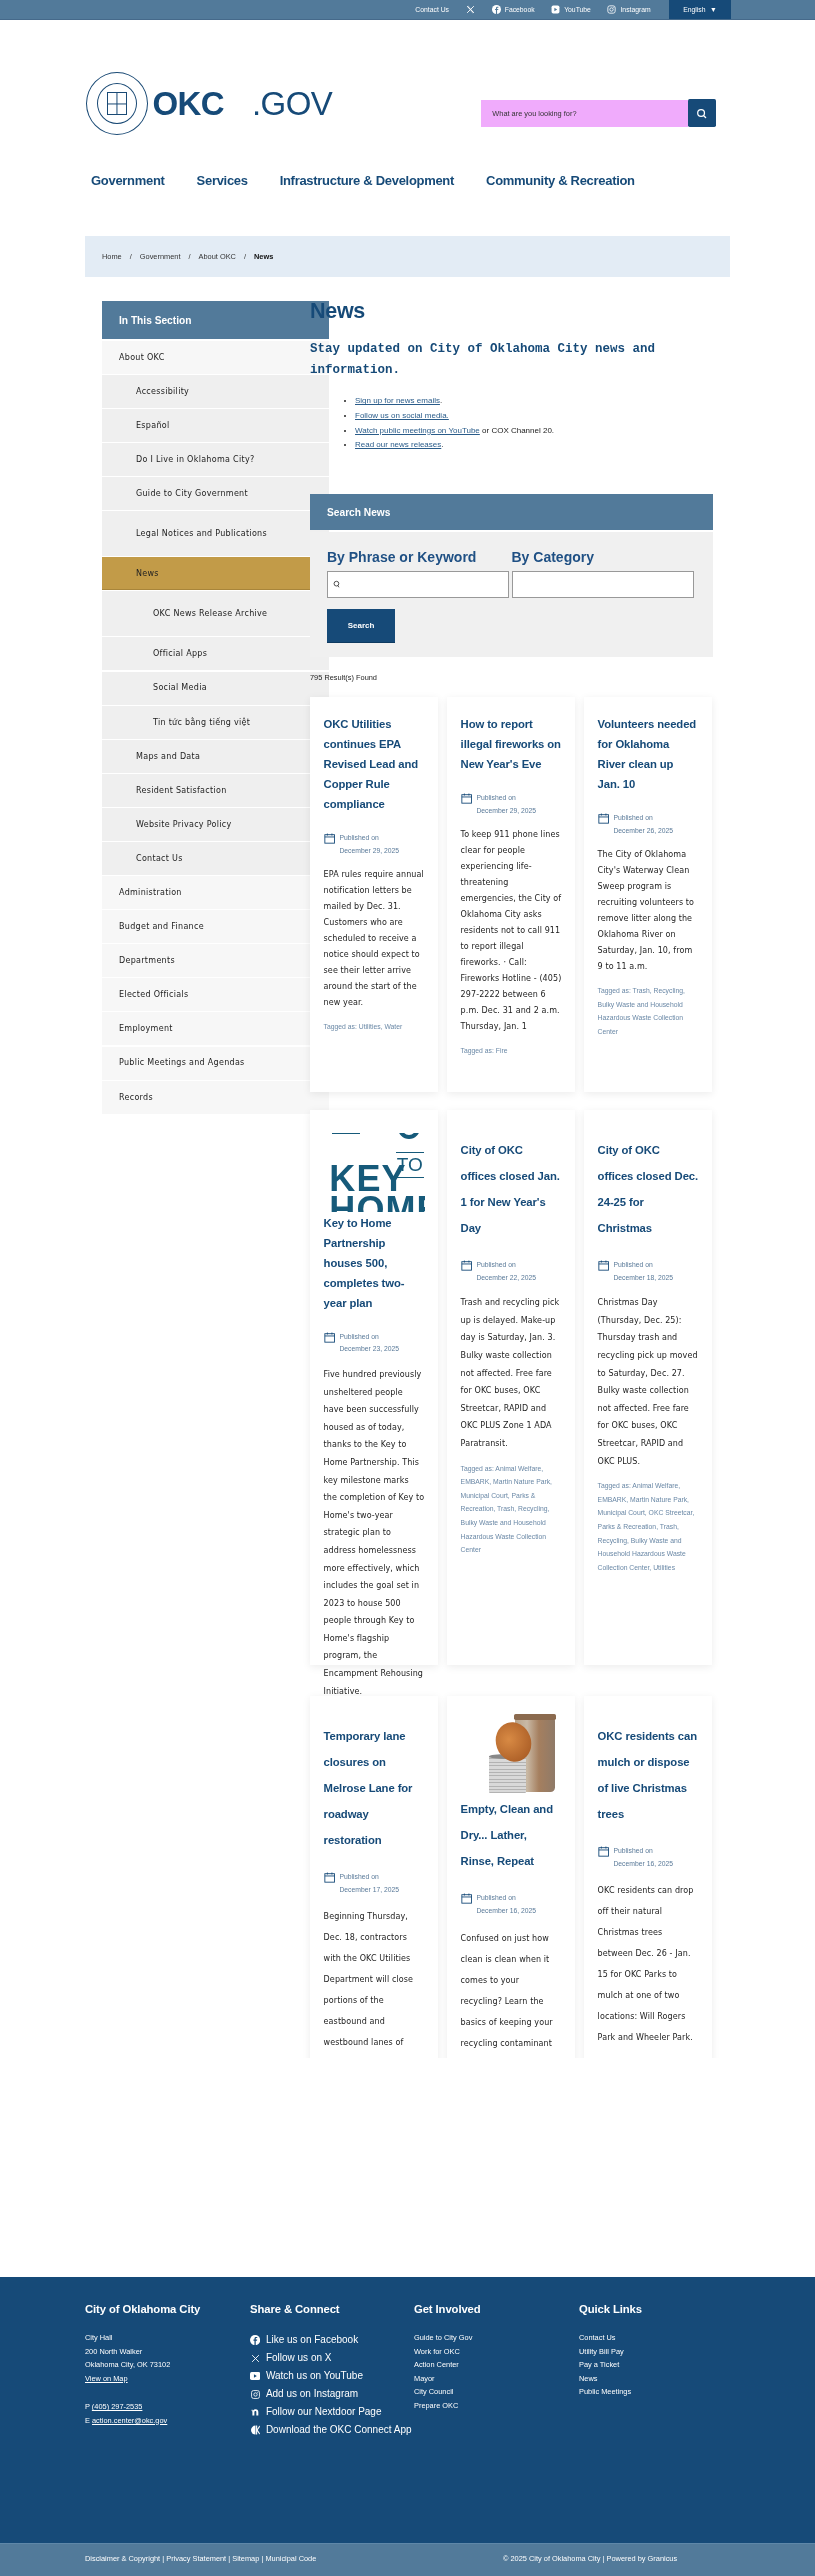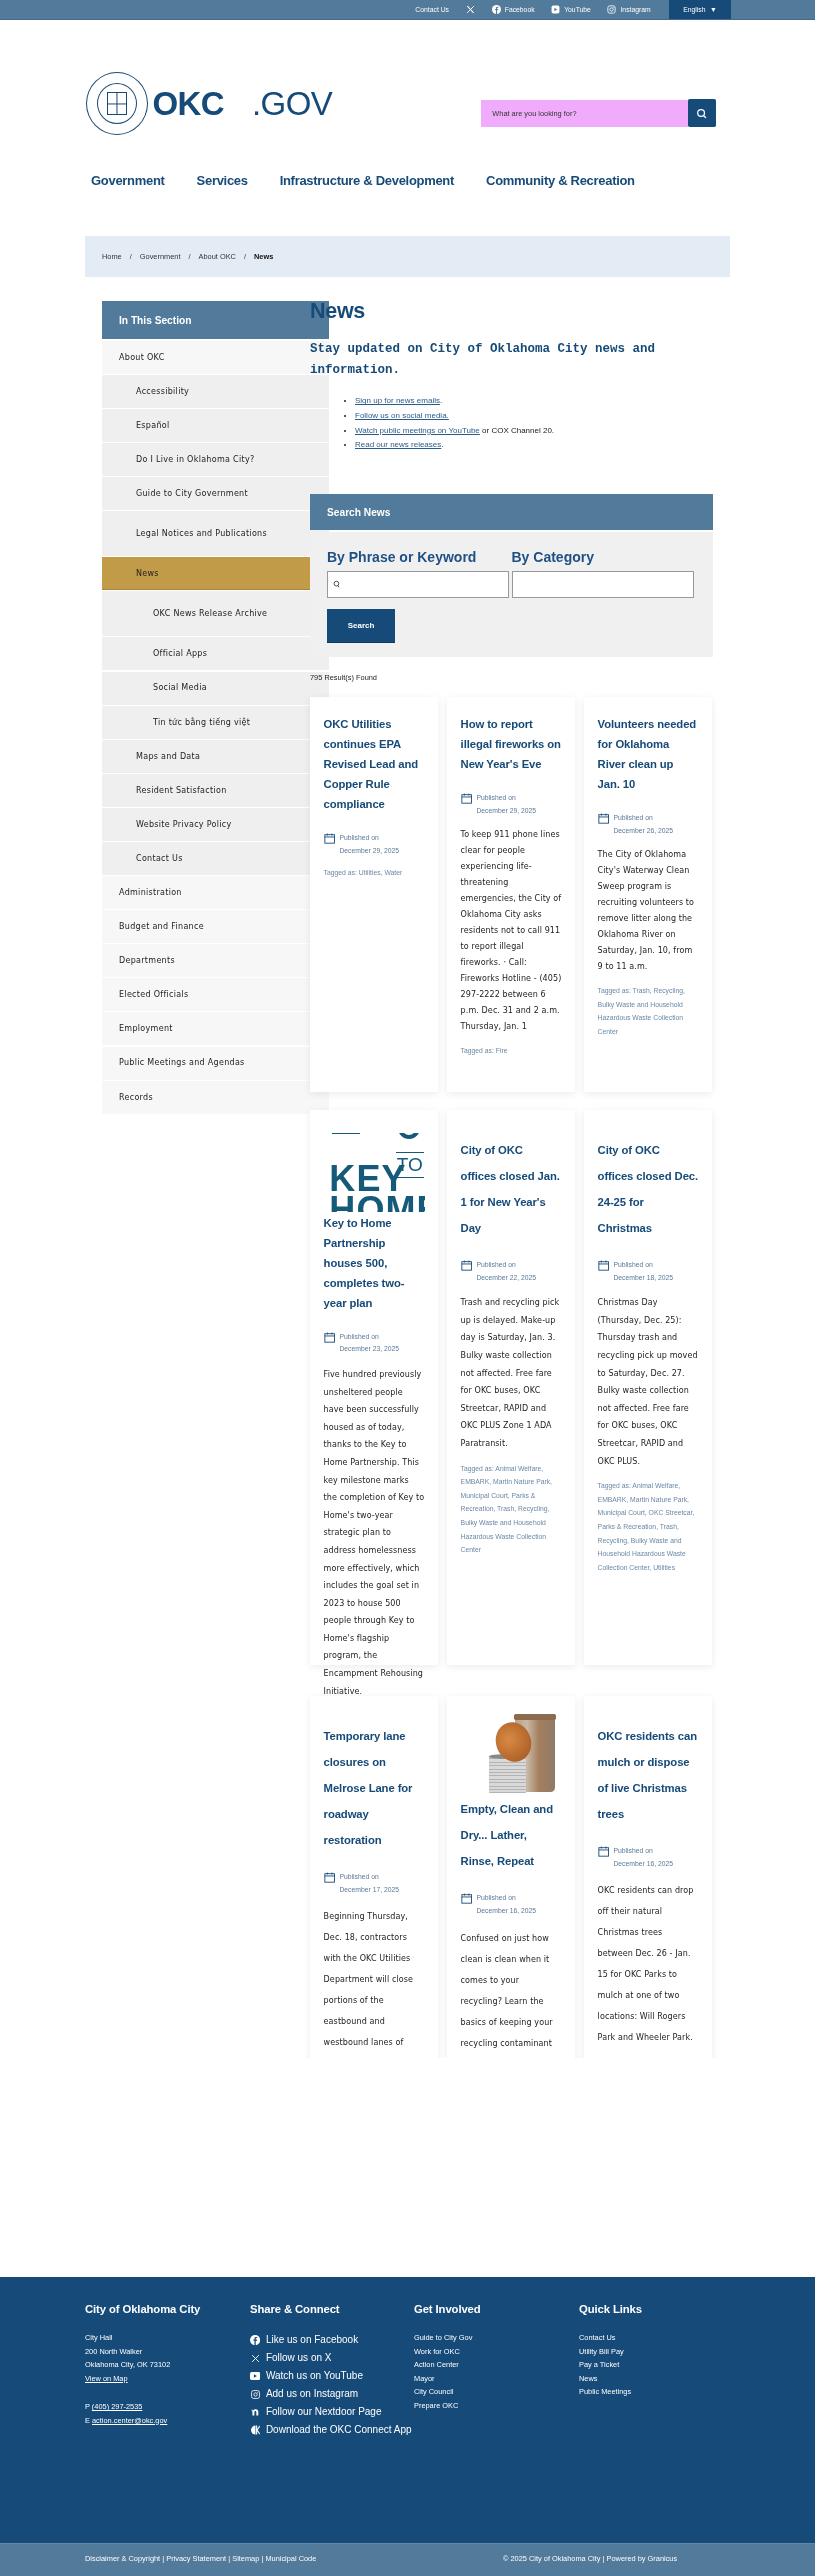--- a/index.html
+++ b/index.html
@@ -272,6 +272,7 @@
             <div>December 29, 2025</div>
           </div>
       </div>
+      <p class="card-desc">EPA rules require annual notification letters be mailed by Dec. 31. Customers who are scheduled to receive a notice should expect to see their letter arrive around the start of the new year.</p>
       <p class="card-tags">Tagged as: Utilities, Water</p>
     </article>
 

